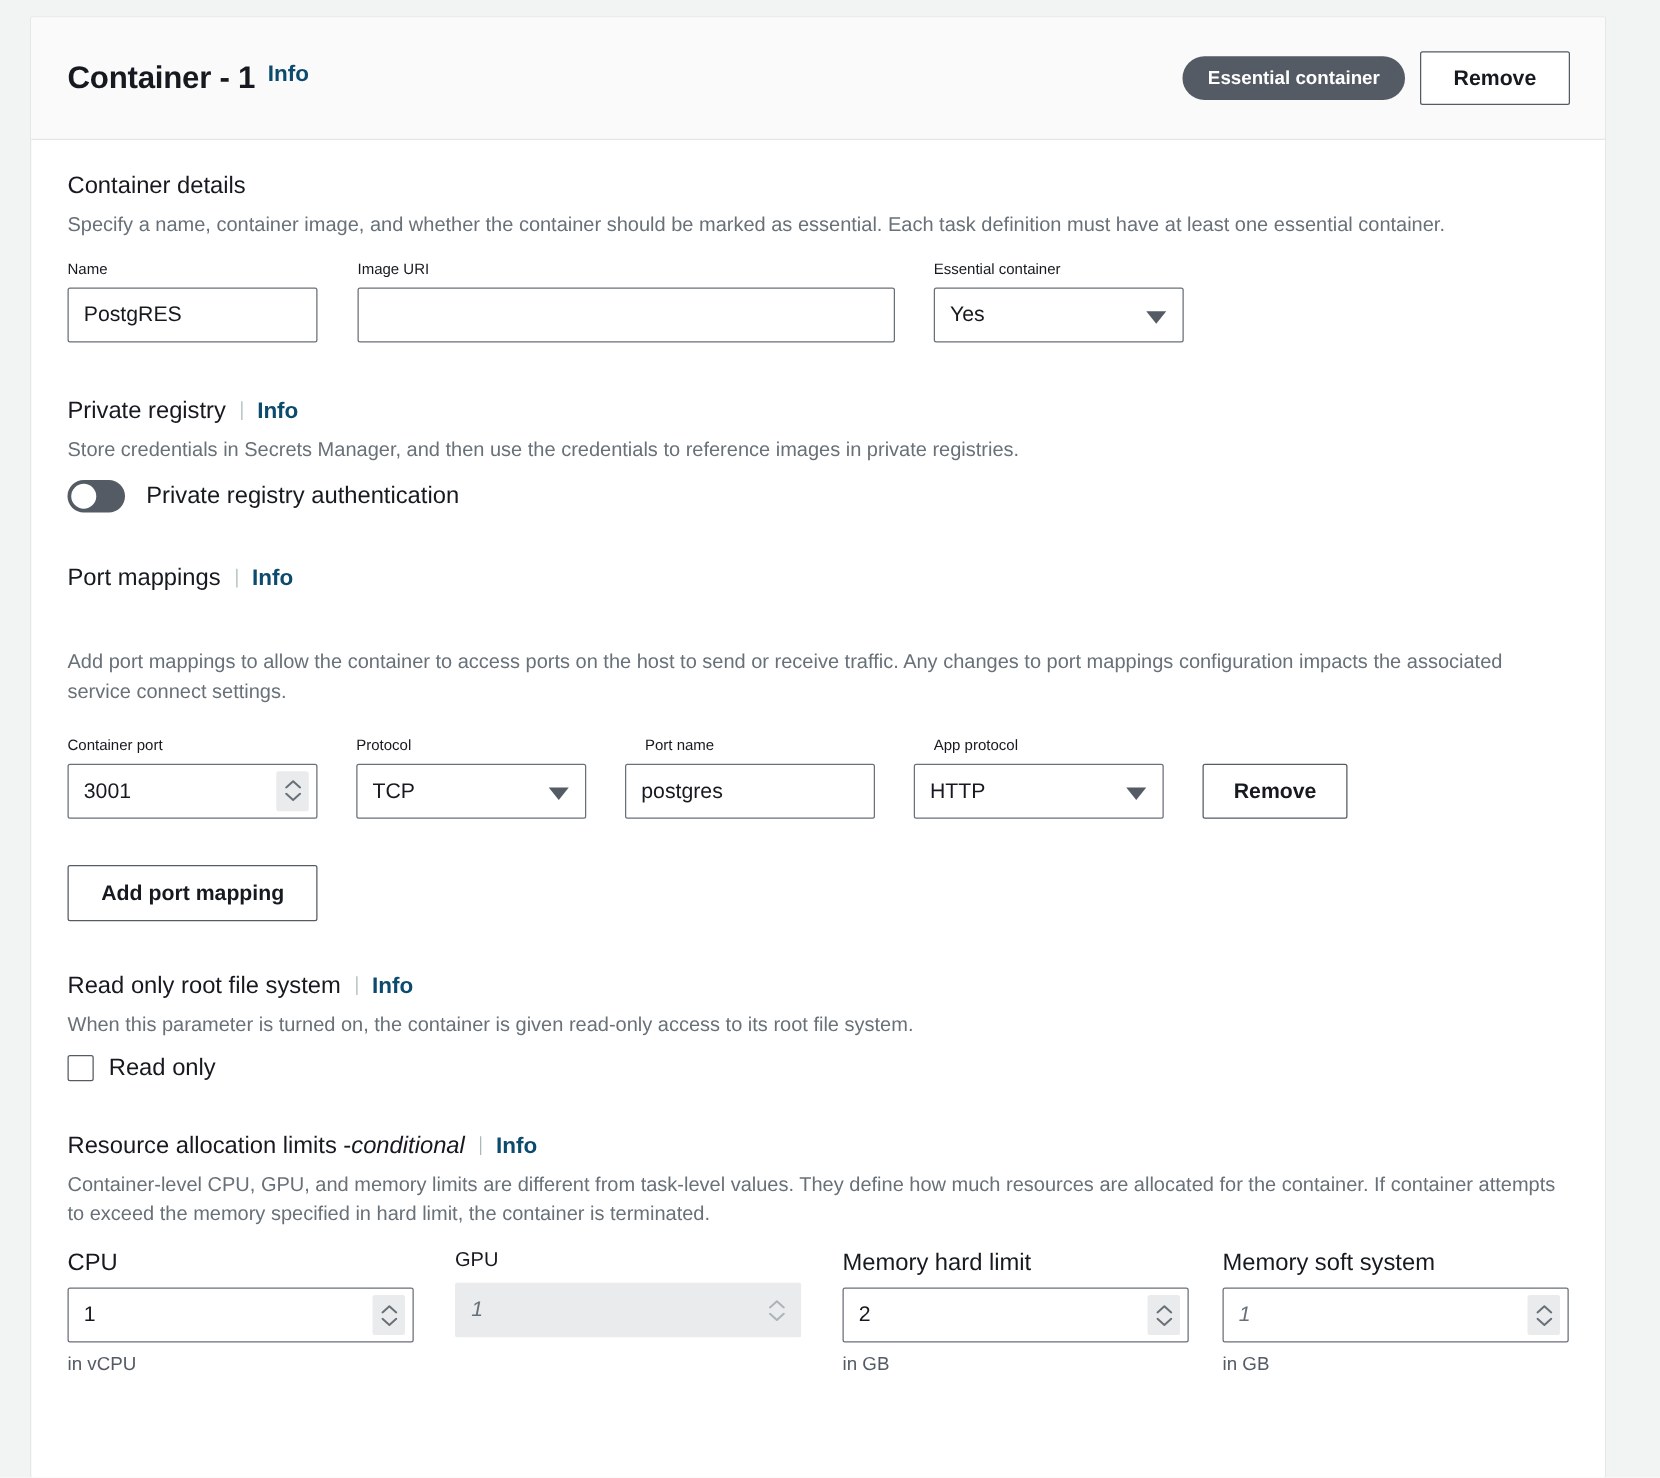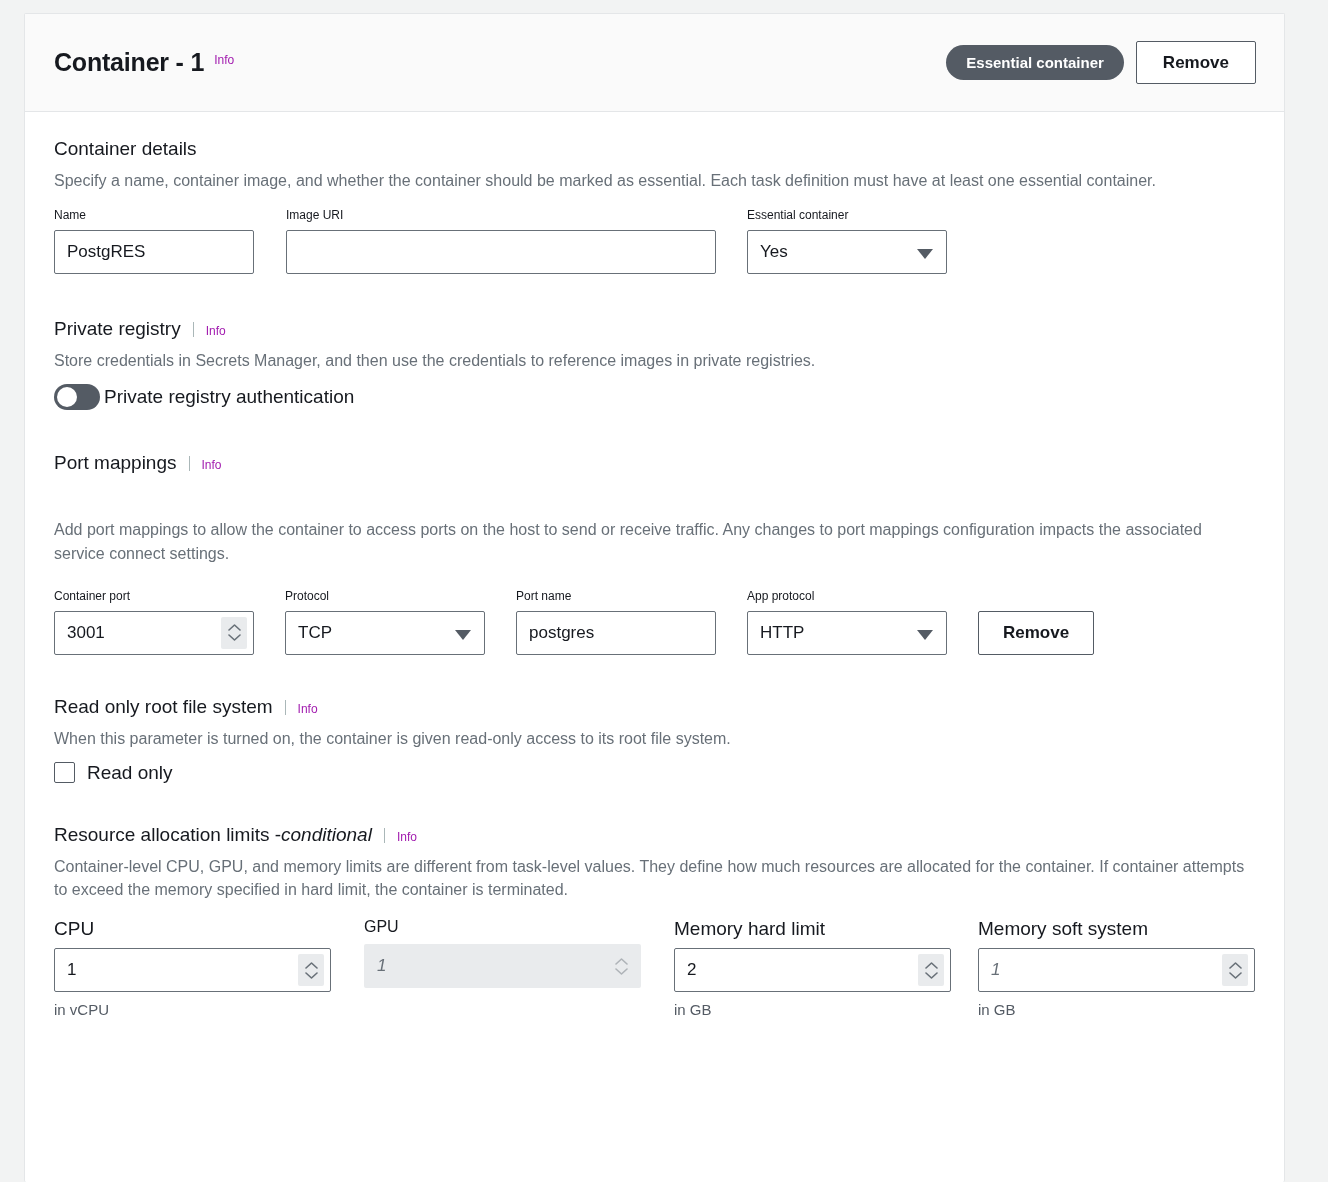--- a/index.html
+++ b/index.html
@@ -31,7 +31,7 @@
     color: #16191f; letter-spacing: -0.2px;
   }
   .info-link {
-    color: #a21caf; font-size: 12px; font-weight: normal;
+    color: #0c4a6e; font-size: 18px; font-weight: bold;
     margin-left: 10px; cursor: pointer; text-decoration: none;
     position: relative; top: -3px;
   }

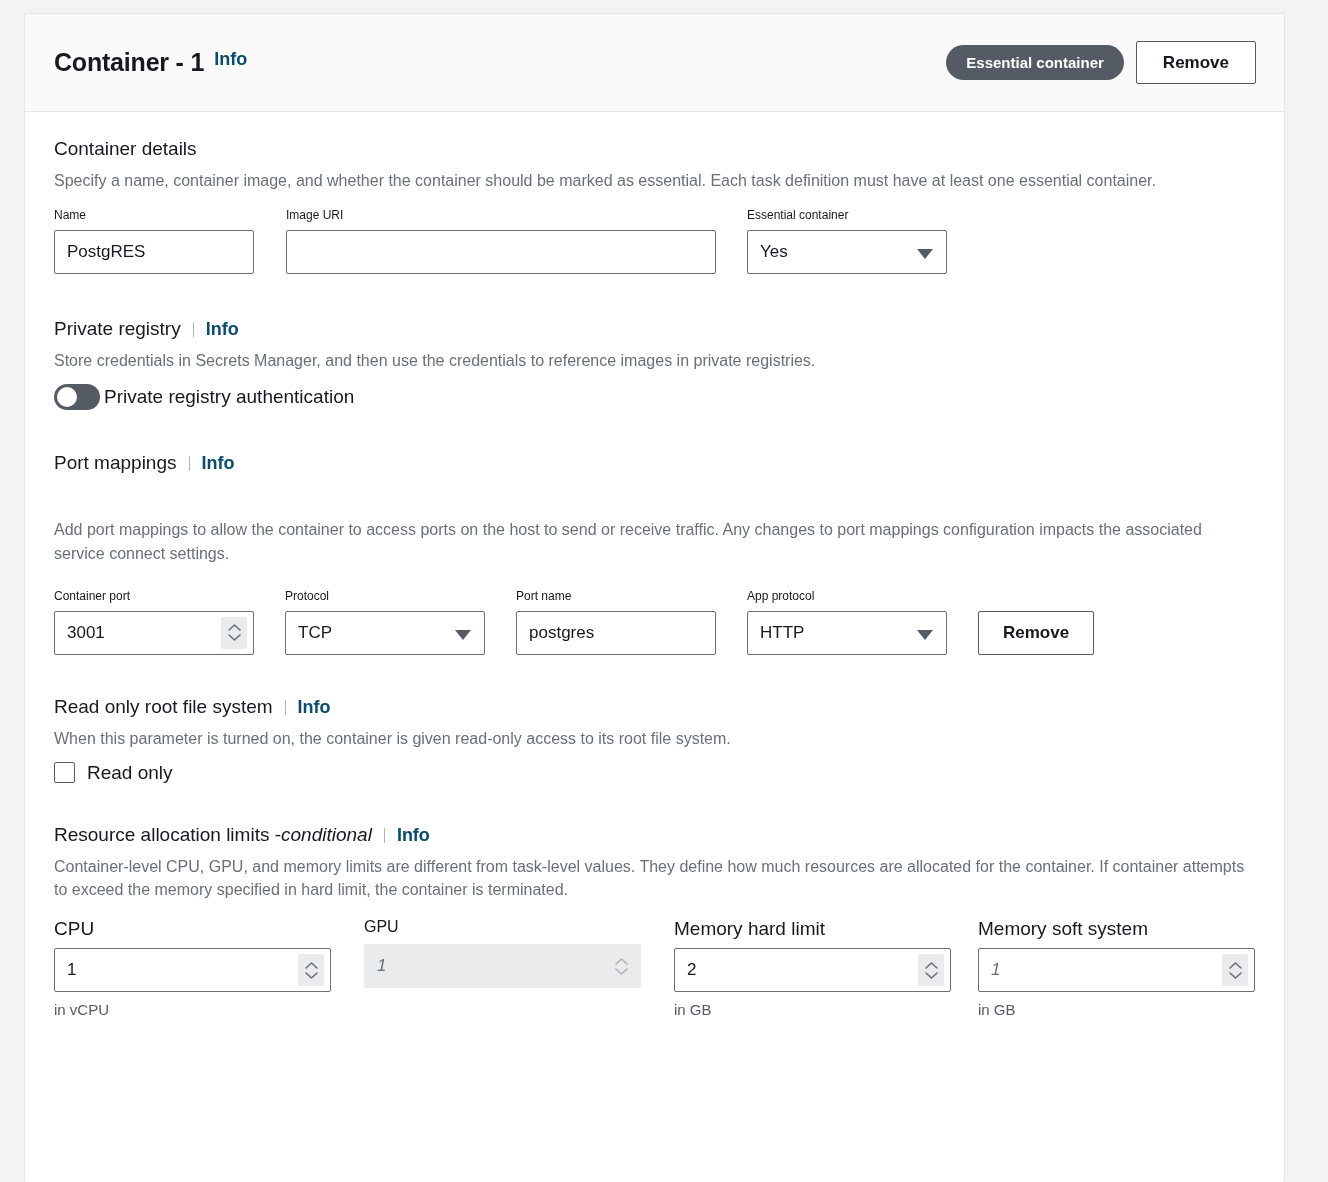--- a/index.html
+++ b/index.html
@@ -116,7 +116,7 @@
   }
   .num-wrap.disabled .spin { background: transparent; opacity: .45; }
 
-  .toggle-row { display: flex; align-items: center; gap: 4px; margin-top: 4px; text-align: center; }
+  .toggle-row { display: flex; align-items: center; gap: 17px; margin-top: 4px; text-align: center; }
   .toggle {
     width: 46px; height: 26px; border-radius: 13px;
     background: #545b64; position: relative;

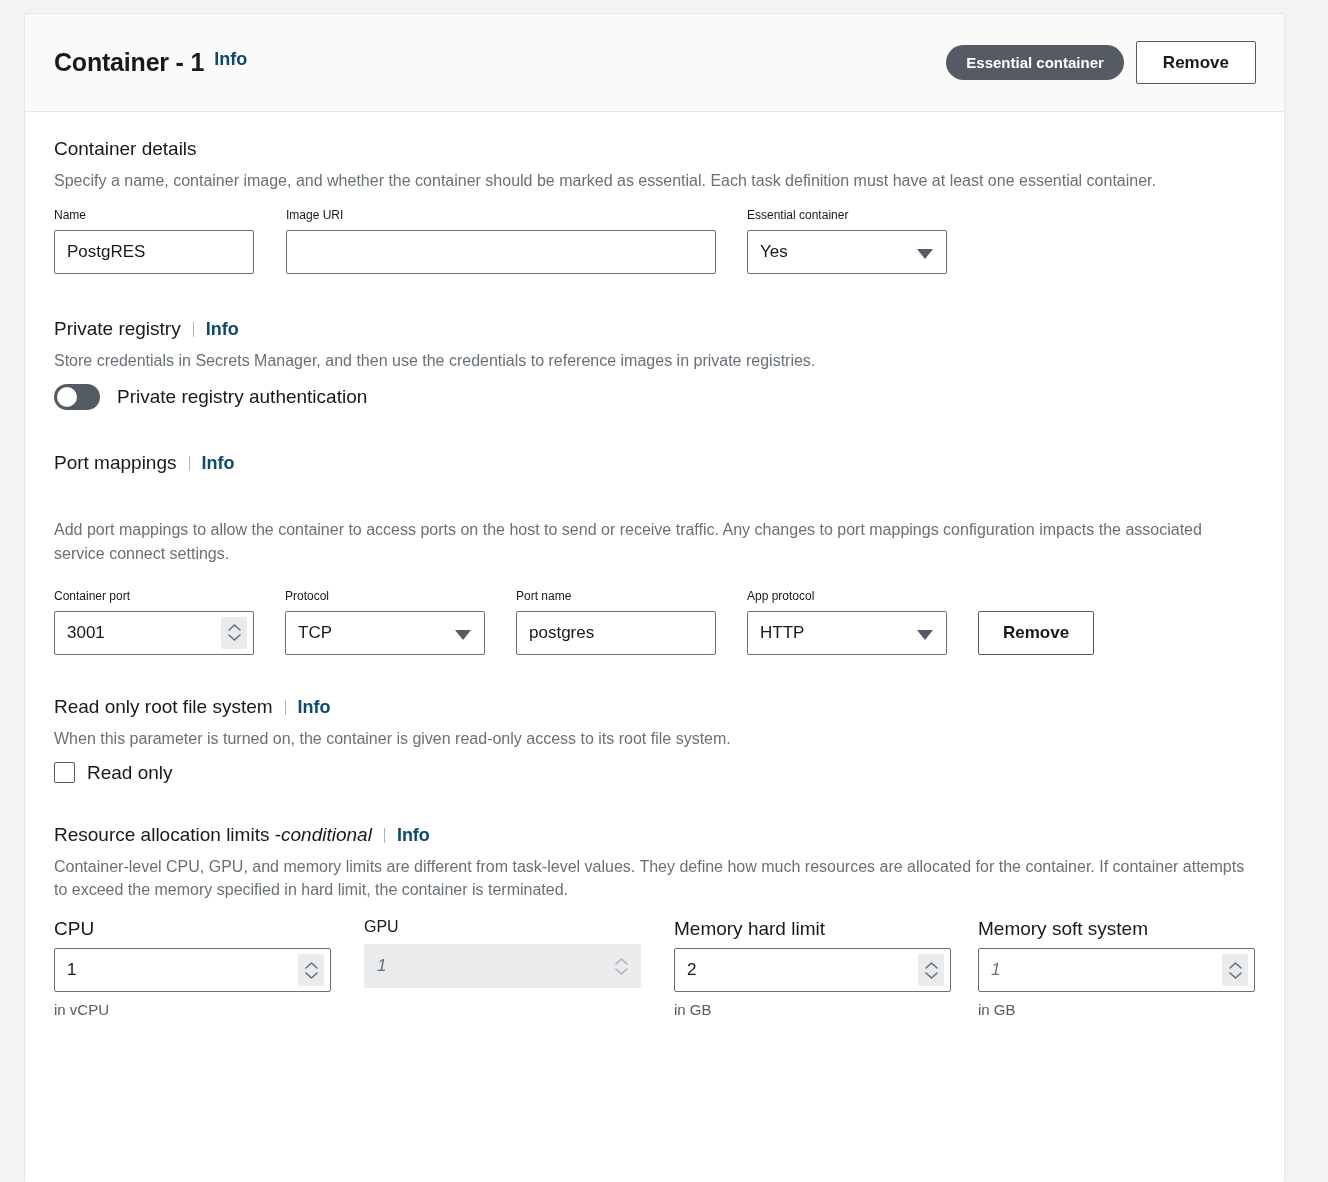--- a/index.html
+++ b/index.html
@@ -221,7 +221,7 @@
               </svg>
           </span>
         </div>
-        <div class="select-wrap" style="width:200px; margin-right:31px;">
+        <div class="select-wrap" style="width:184px; margin-right:31px;">
           <input class="inp" readonly="" type="text" value="TCP" style="">
           <span class="arrow"></span>
         </div>

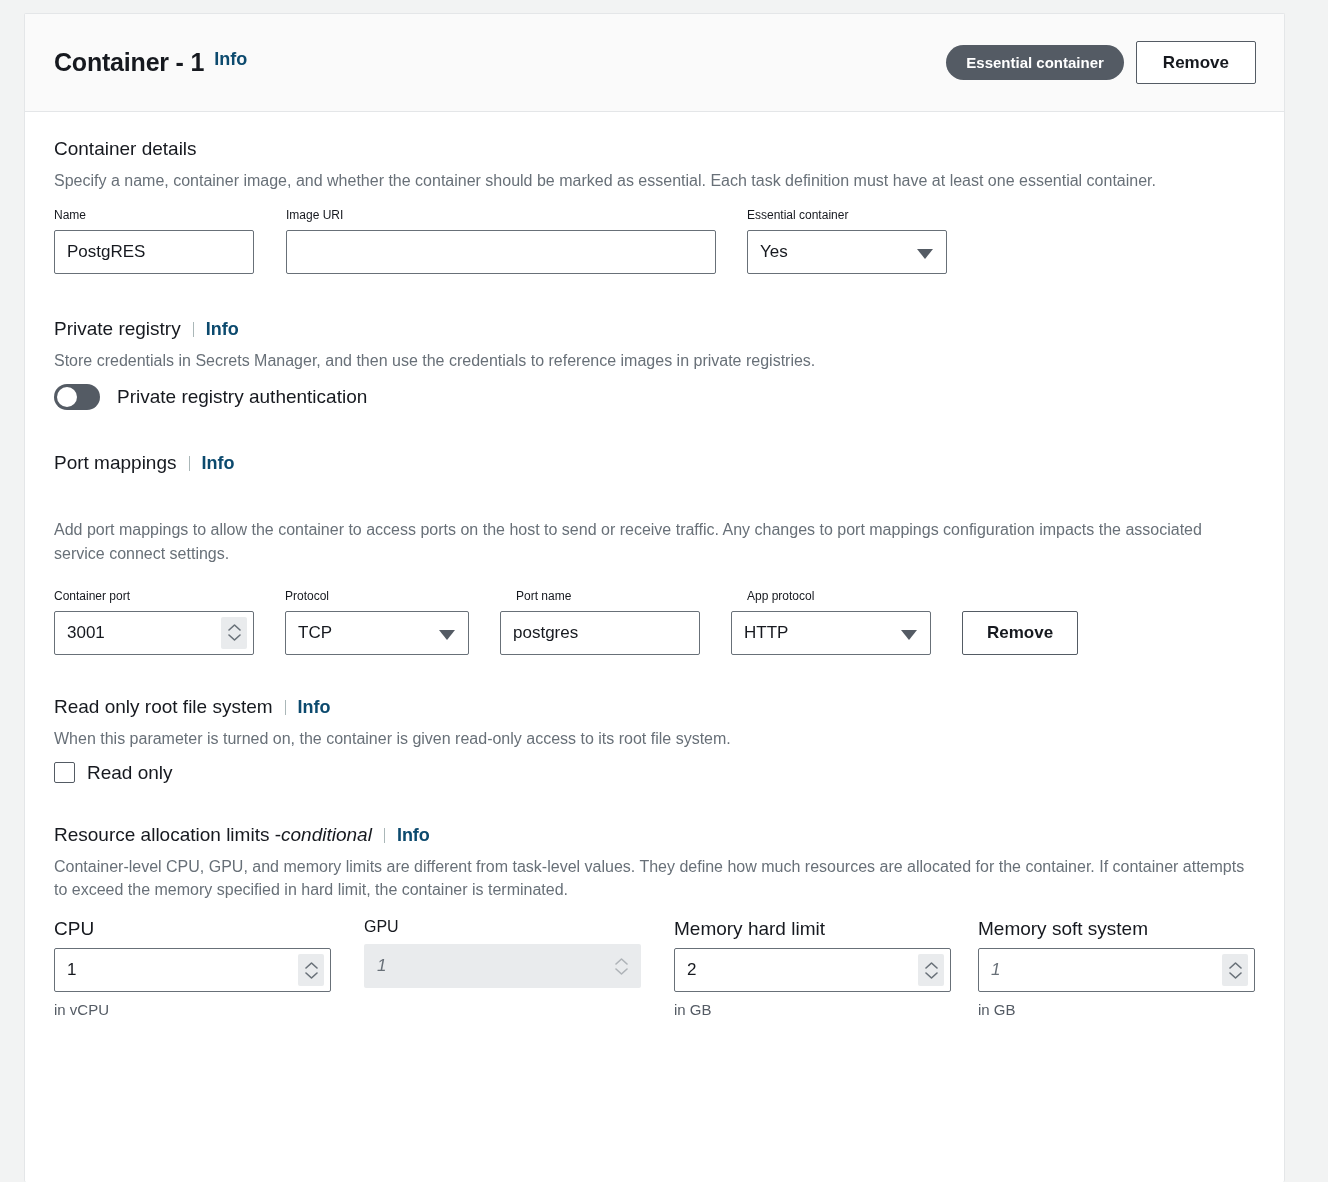--- a/index.html
+++ b/index.html
@@ -235,6 +235,7 @@
         <button class="btn" style="height:44px; padding:0 24px; font-size:17px;">Remove</button>
       </div>
 
+      <button class="btn" style="margin-top:37px; padding:13px 26px;">Add port mapping</button>
     </div>
 
     <div class="section" style="margin-top:41px;">

